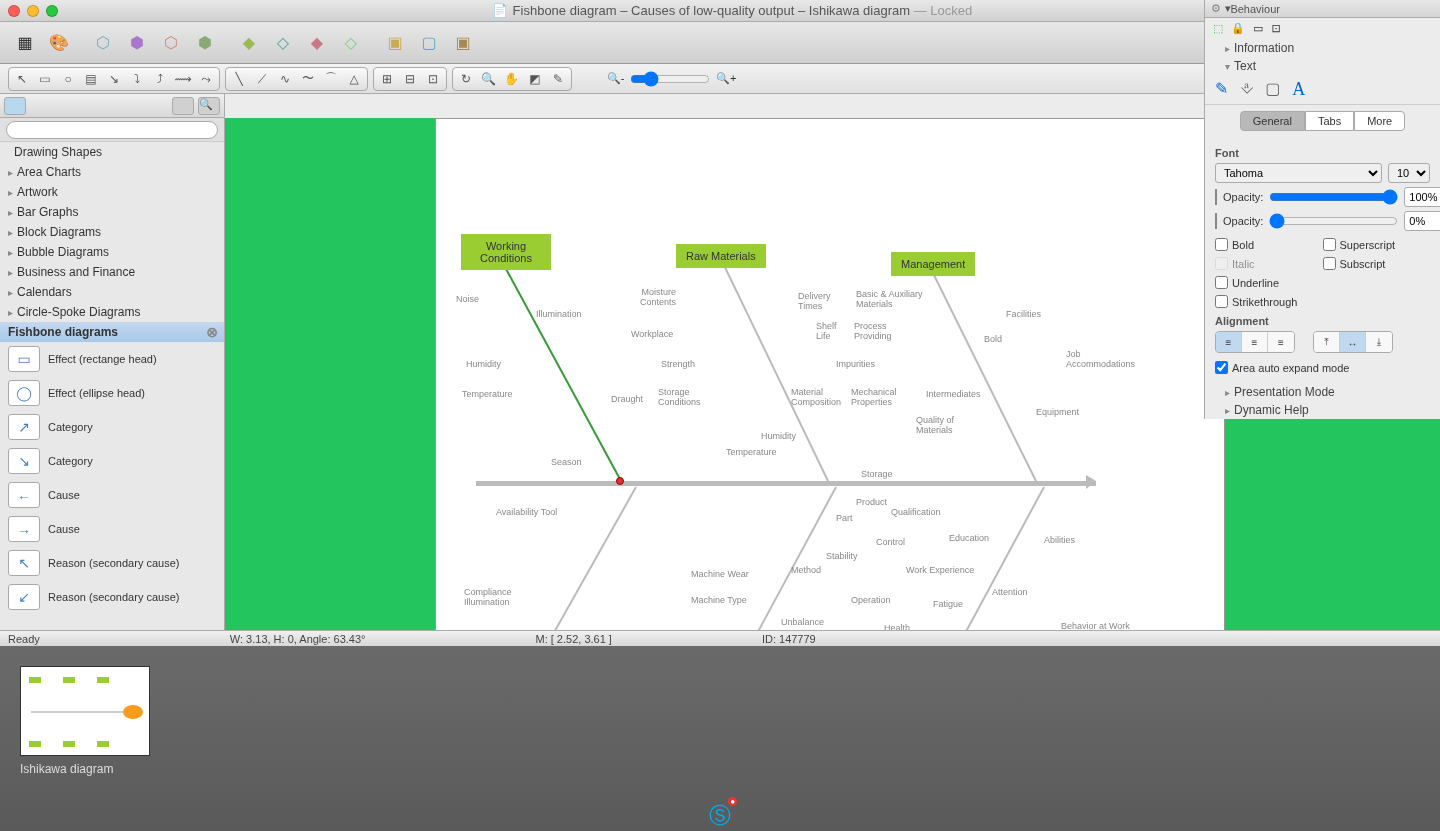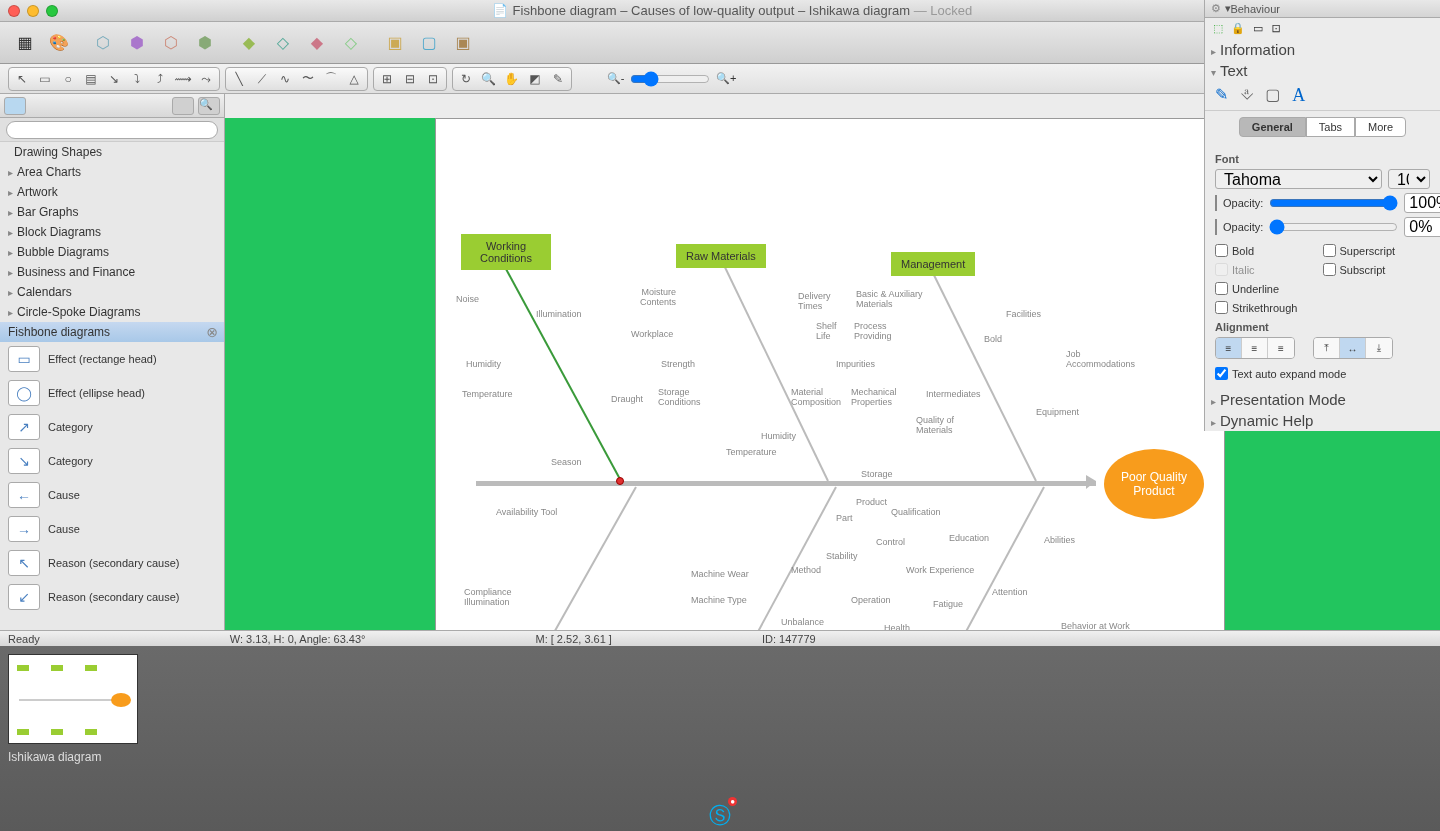--- a/index.html
+++ b/index.html
@@ -64,7 +64,7 @@
 .right-panel { position: absolute; top: 0; right: 0; width: 236px; background: #ececec; border-left: 1px solid #aaa; z-index: 50; font-size: 11px; }
 .rp-header { height: 18px; background: linear-gradient(#e8e8e8,#d4d4d4); border-bottom: 1px solid #aaa; display: flex; align-items: center; padding: 0 6px; font-size: 11px; color: #555; }
 .rp-header .tri { margin-right: 4px; color: #888; }
-.rp-collapse { padding: 2px 6px; font-size: 15px; color: #444; cursor: pointer; }
+.rp-collapse { padding: 2px 20px; font-size: 12px; color: #444; cursor: pointer; }
 .rp-collapse::before { content: '▸'; margin-right: 4px; color: #888; font-size: 10px; }
 .rp-collapse.open::before { content: '▾'; }
 .rp-tabs-icons { display: flex; gap: 12px; padding: 4px 10px; border-bottom: 1px solid #ccc; }

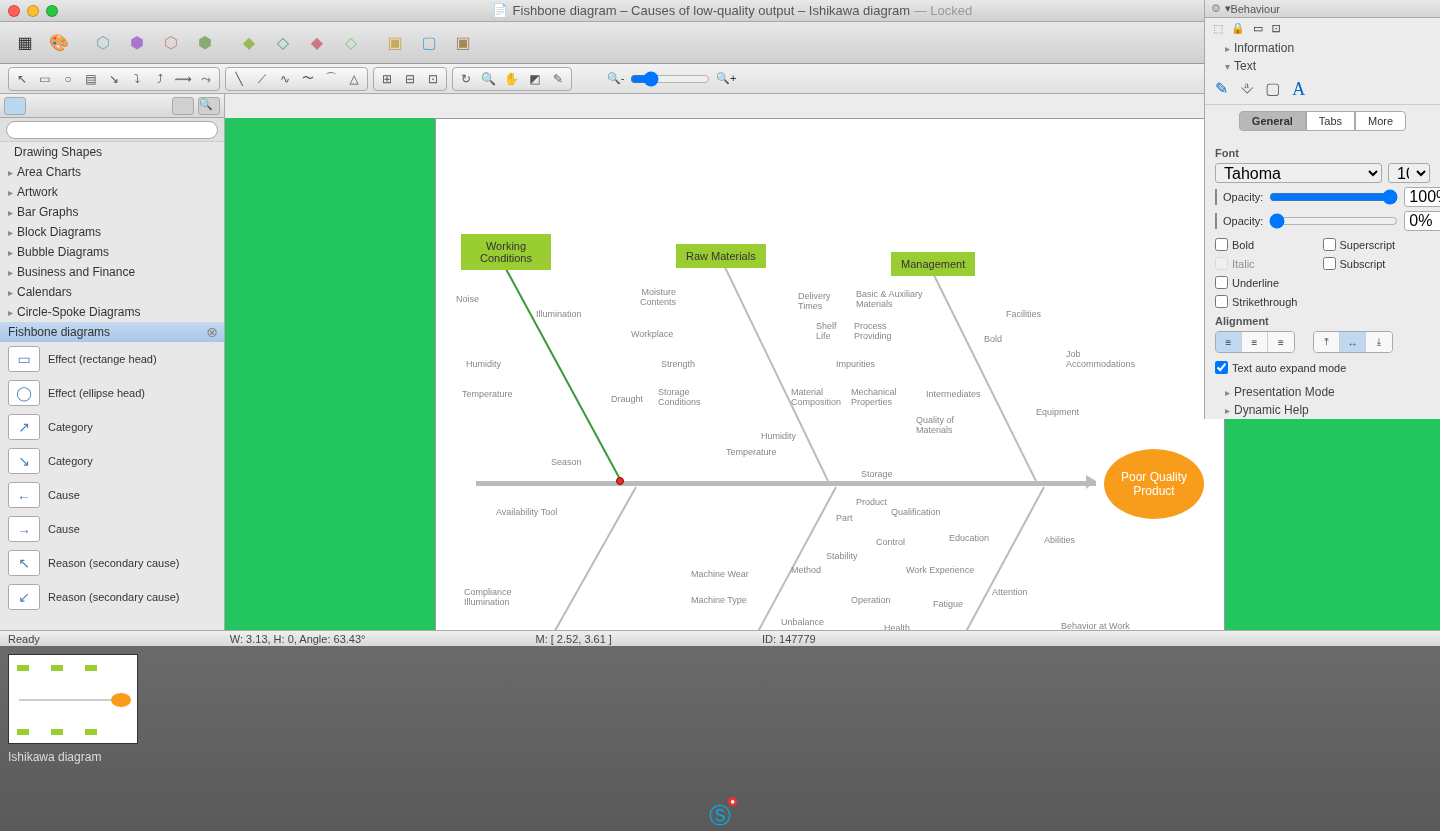--- a/index.html
+++ b/index.html
@@ -73,7 +73,7 @@
 .seg-btn { padding: 3px 12px; border: 1px solid #aaa; background: #fff; font-size: 11px; cursor: pointer; }
 .seg-btn:first-child { border-radius: 4px 0 0 4px; }
 .seg-btn:last-child { border-radius: 0 4px 4px 0; }
-.seg-btn.active { background: #b8b8b8; font-weight: bold; }
+.seg-btn.active { background: #b8b8b8; }
 .rp-body { padding: 6px 10px; }
 .rp-label { font-size: 11px; font-weight: bold; color: #555; margin: 4px 0; }
 .rp-row { display: flex; align-items: center; gap: 6px; margin: 4px 0; }

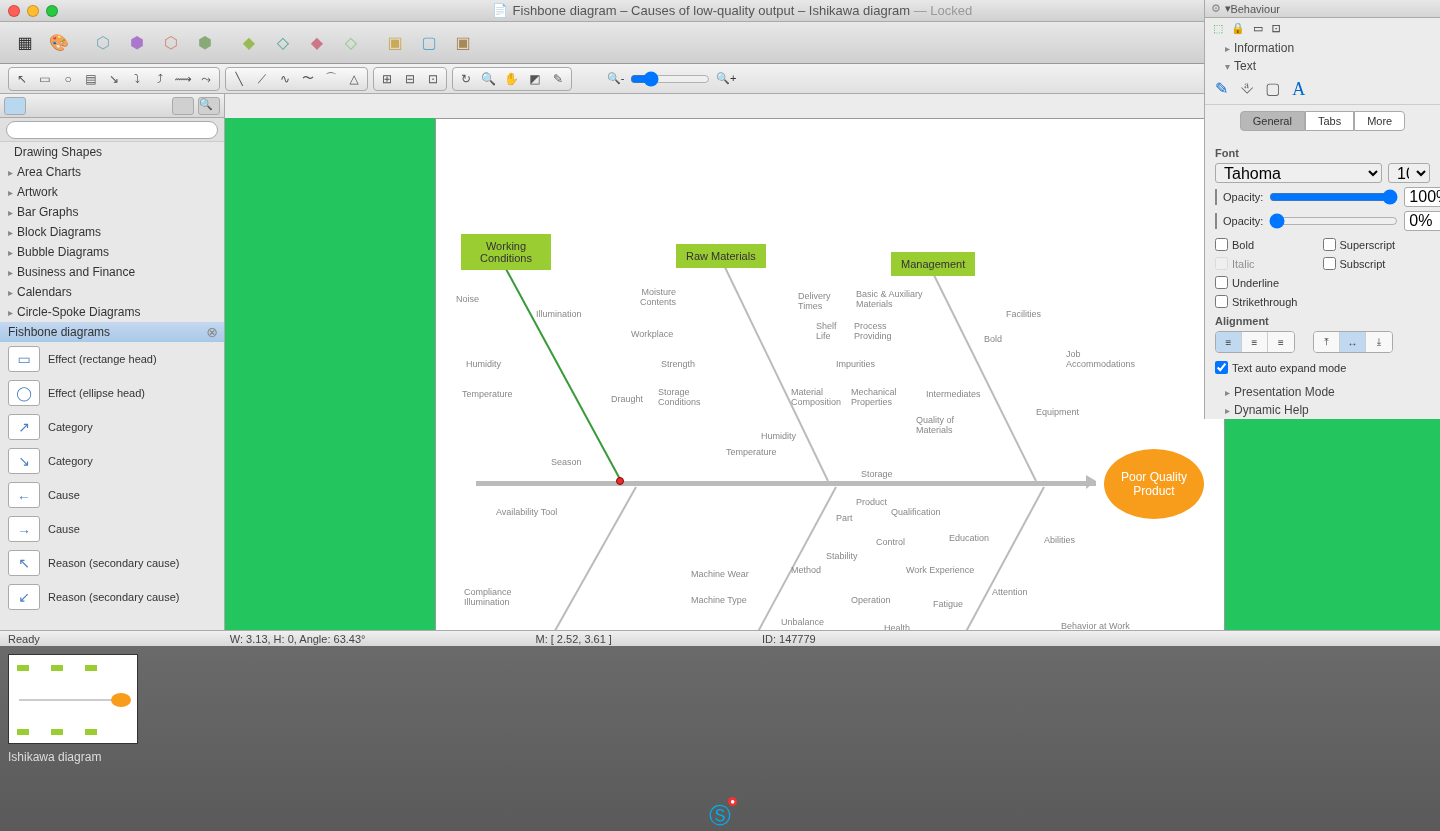--- a/index.html
+++ b/index.html
@@ -77,7 +77,7 @@
 .rp-body { padding: 6px 10px; }
 .rp-label { font-size: 11px; font-weight: bold; color: #555; margin: 4px 0; }
 .rp-row { display: flex; align-items: center; gap: 6px; margin: 4px 0; }
-.rp-row select, .rp-row input[type=text] { height: 20px; border: 1px solid #aaa; border-radius: 3px; font-size: 16px; padding: 0 4px; }
+.rp-row select, .rp-row input[type=text] { height: 20px; border: 1px solid #aaa; border-radius: 3px; font-size: 11px; padding: 0 4px; }
 .swatch { width: 32px; height: 16px; border: 1px solid #888; }
 .rp-check { display: flex; align-items: center; gap: 4px; font-size: 11px; margin: 3px 0; }
 .rp-checks { display: flex; flex-wrap: wrap; }

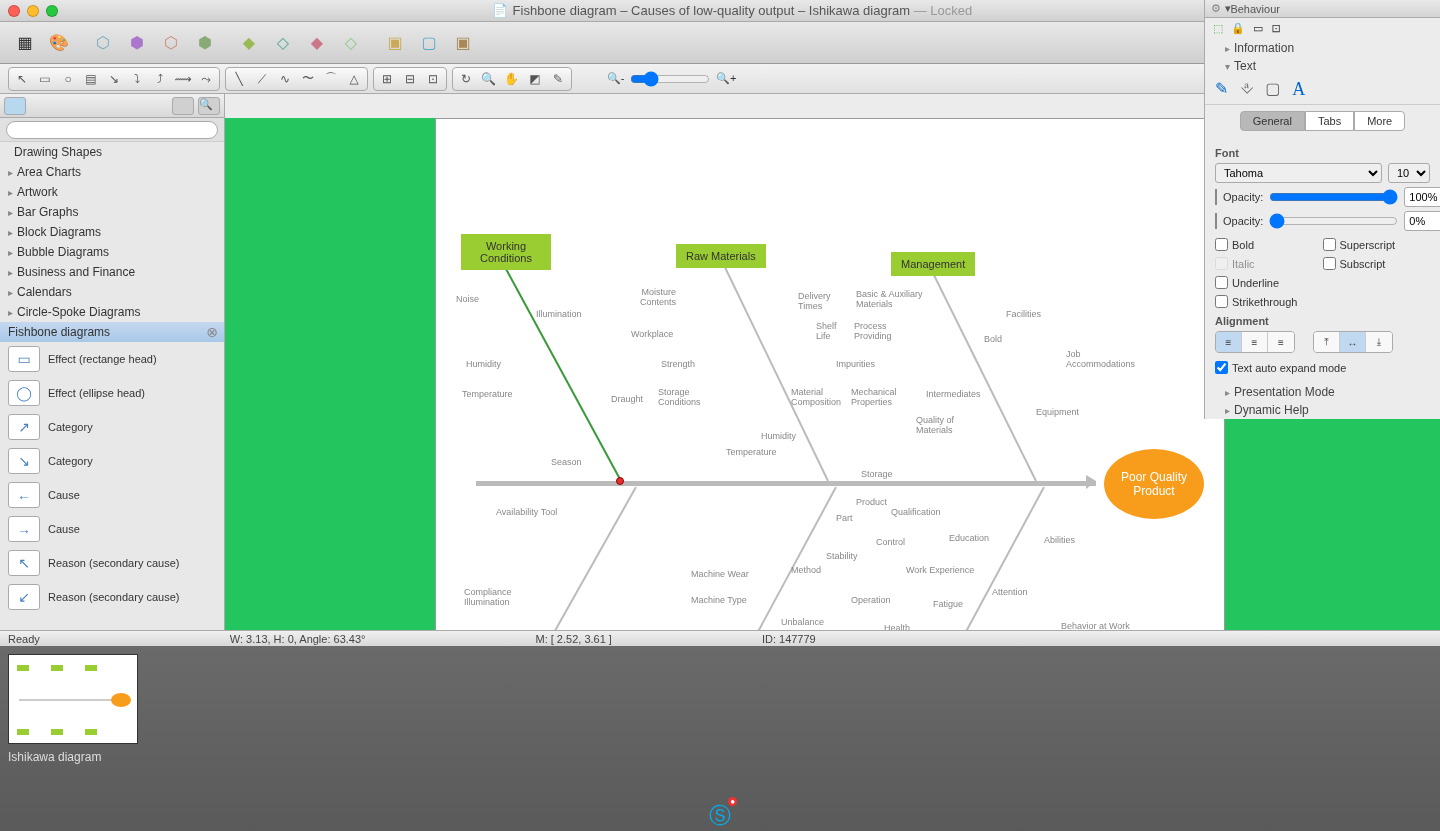--- a/index.html
+++ b/index.html
@@ -39,7 +39,7 @@
 .tree-item { padding: 3px 8px; font-size: 12px; color: #333; display: flex; align-items: center; cursor: pointer; }
 .tree-item.cat::before { content: '▸'; margin-right: 4px; color: #888; font-size: 10px; }
 .tree-item.root { padding-left: 14px; }
-.tree-selected { background: linear-gradient(#c5d8f0, #a8c8e8); font-weight: 400; position: relative; }
+.tree-selected { background: linear-gradient(#c5d8f0, #a8c8e8); font-weight: 700; position: relative; }
 .tree-selected .xbtn { position: absolute; right: 6px; color: #888; font-size: 14px; }
 .shape-list { }
 .shape-item { display: flex; align-items: center; padding: 4px 8px; gap: 8px; font-size: 11px; cursor: pointer; }

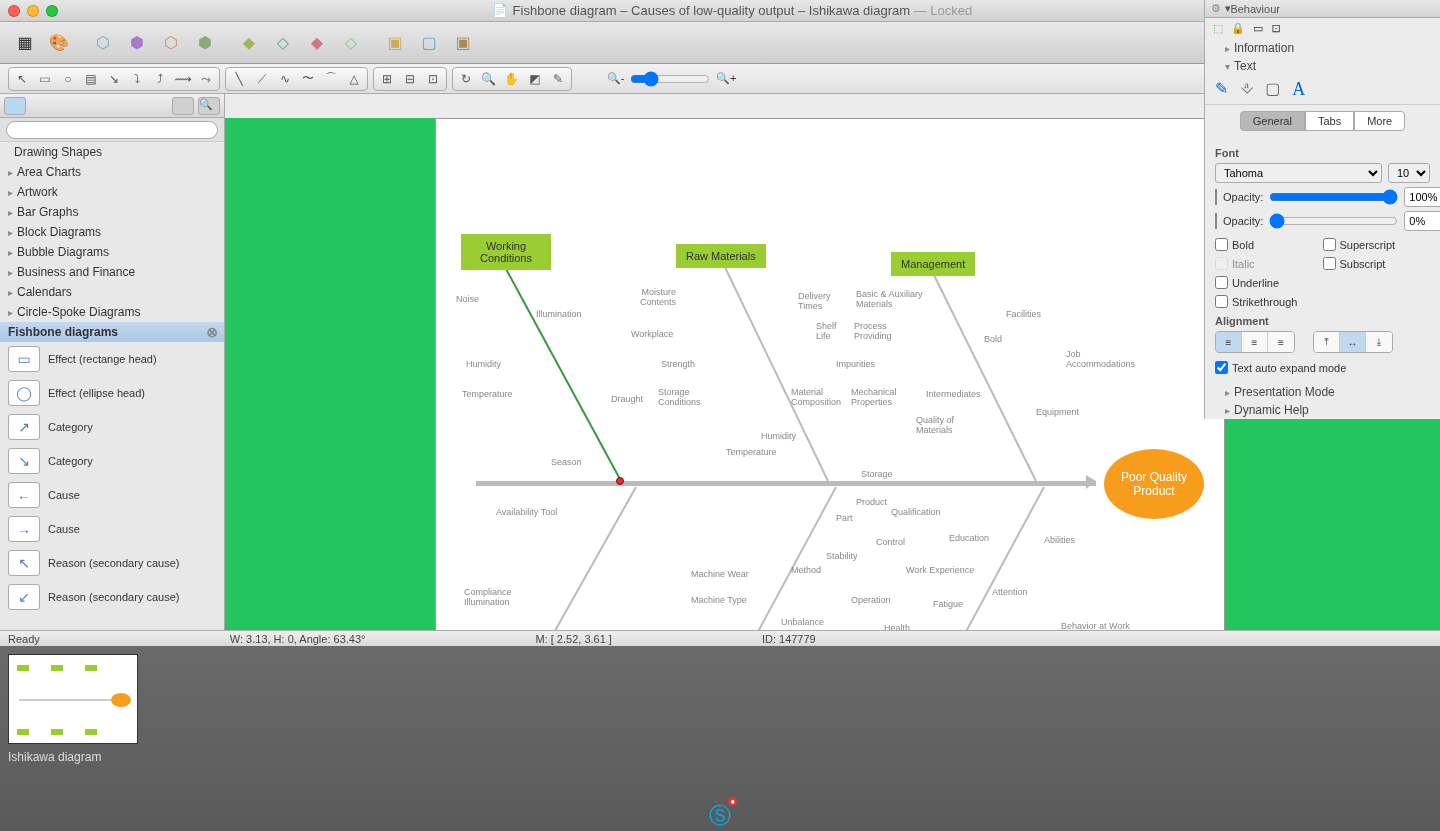--- a/index.html
+++ b/index.html
@@ -409,7 +409,7 @@
     </div>
     <label class="rp-check" style="margin-top:8px">
         <input type="checkbox" checked="" style="">
-        <span>Text auto expand mode</span>
+        <span>Area auto expand mode</span>
       </label>
   </div>
   <div class="rp-collapse">Presentation Mode</div>

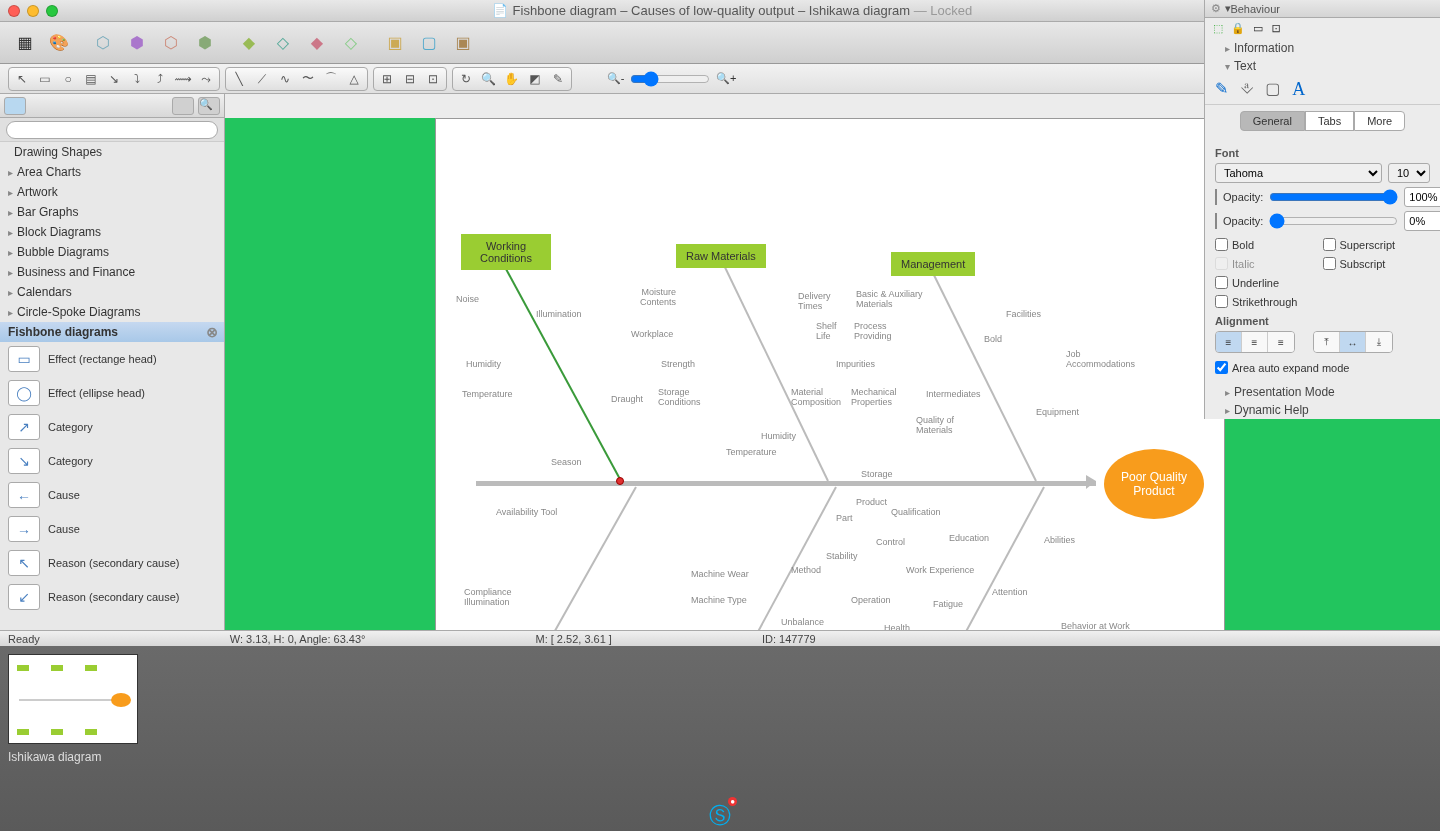--- a/index.html
+++ b/index.html
@@ -258,7 +258,6 @@
         <div class="fb-box" style="top:125px;left:240px">Raw Materials</div>
         <div class="fb-box" style="top:133px;left:455px">Management</div>
 
-        <div class="fb-effect">Poor Quality Product</div>
 
         <div class="bone-label" style="top:175px;left:20px">Noise</div>
         <div class="bone-label" style="top:190px;left:100px">Illumination</div>

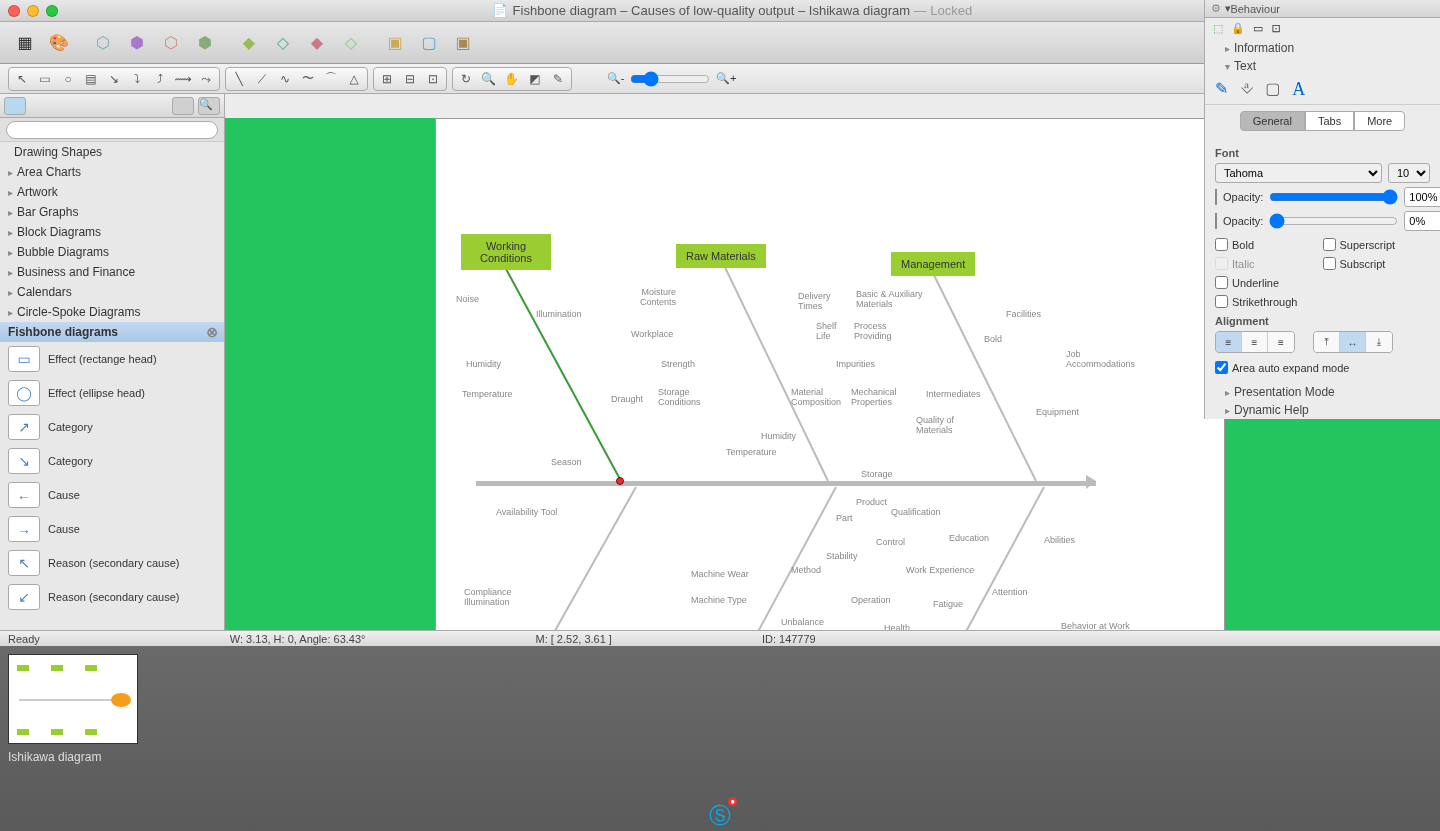--- a/index.html
+++ b/index.html
@@ -92,7 +92,7 @@
 .statusbar span { margin-right: 40px; }
 
 
-.slide-panel { position: absolute; top: 646px; left: 0; right: 0; bottom: 0; background: linear-gradient(#6a6a6a,#5a5a5a); padding: 8px; }
+.slide-panel { position: absolute; top: 646px; left: 0; right: 0; bottom: 0; background: linear-gradient(#6a6a6a,#5a5a5a); padding: 20px; }
 .slide-thumb { width: 130px; height: 90px; background: #fff; border: 1px solid #333; position: relative; }
 .slide-caption { color: #ddd; font-size: 12px; margin-top: 6px; }
 .skype-dock { position: absolute; bottom: 0; left: 50%; transform: translateX(-50%); }

